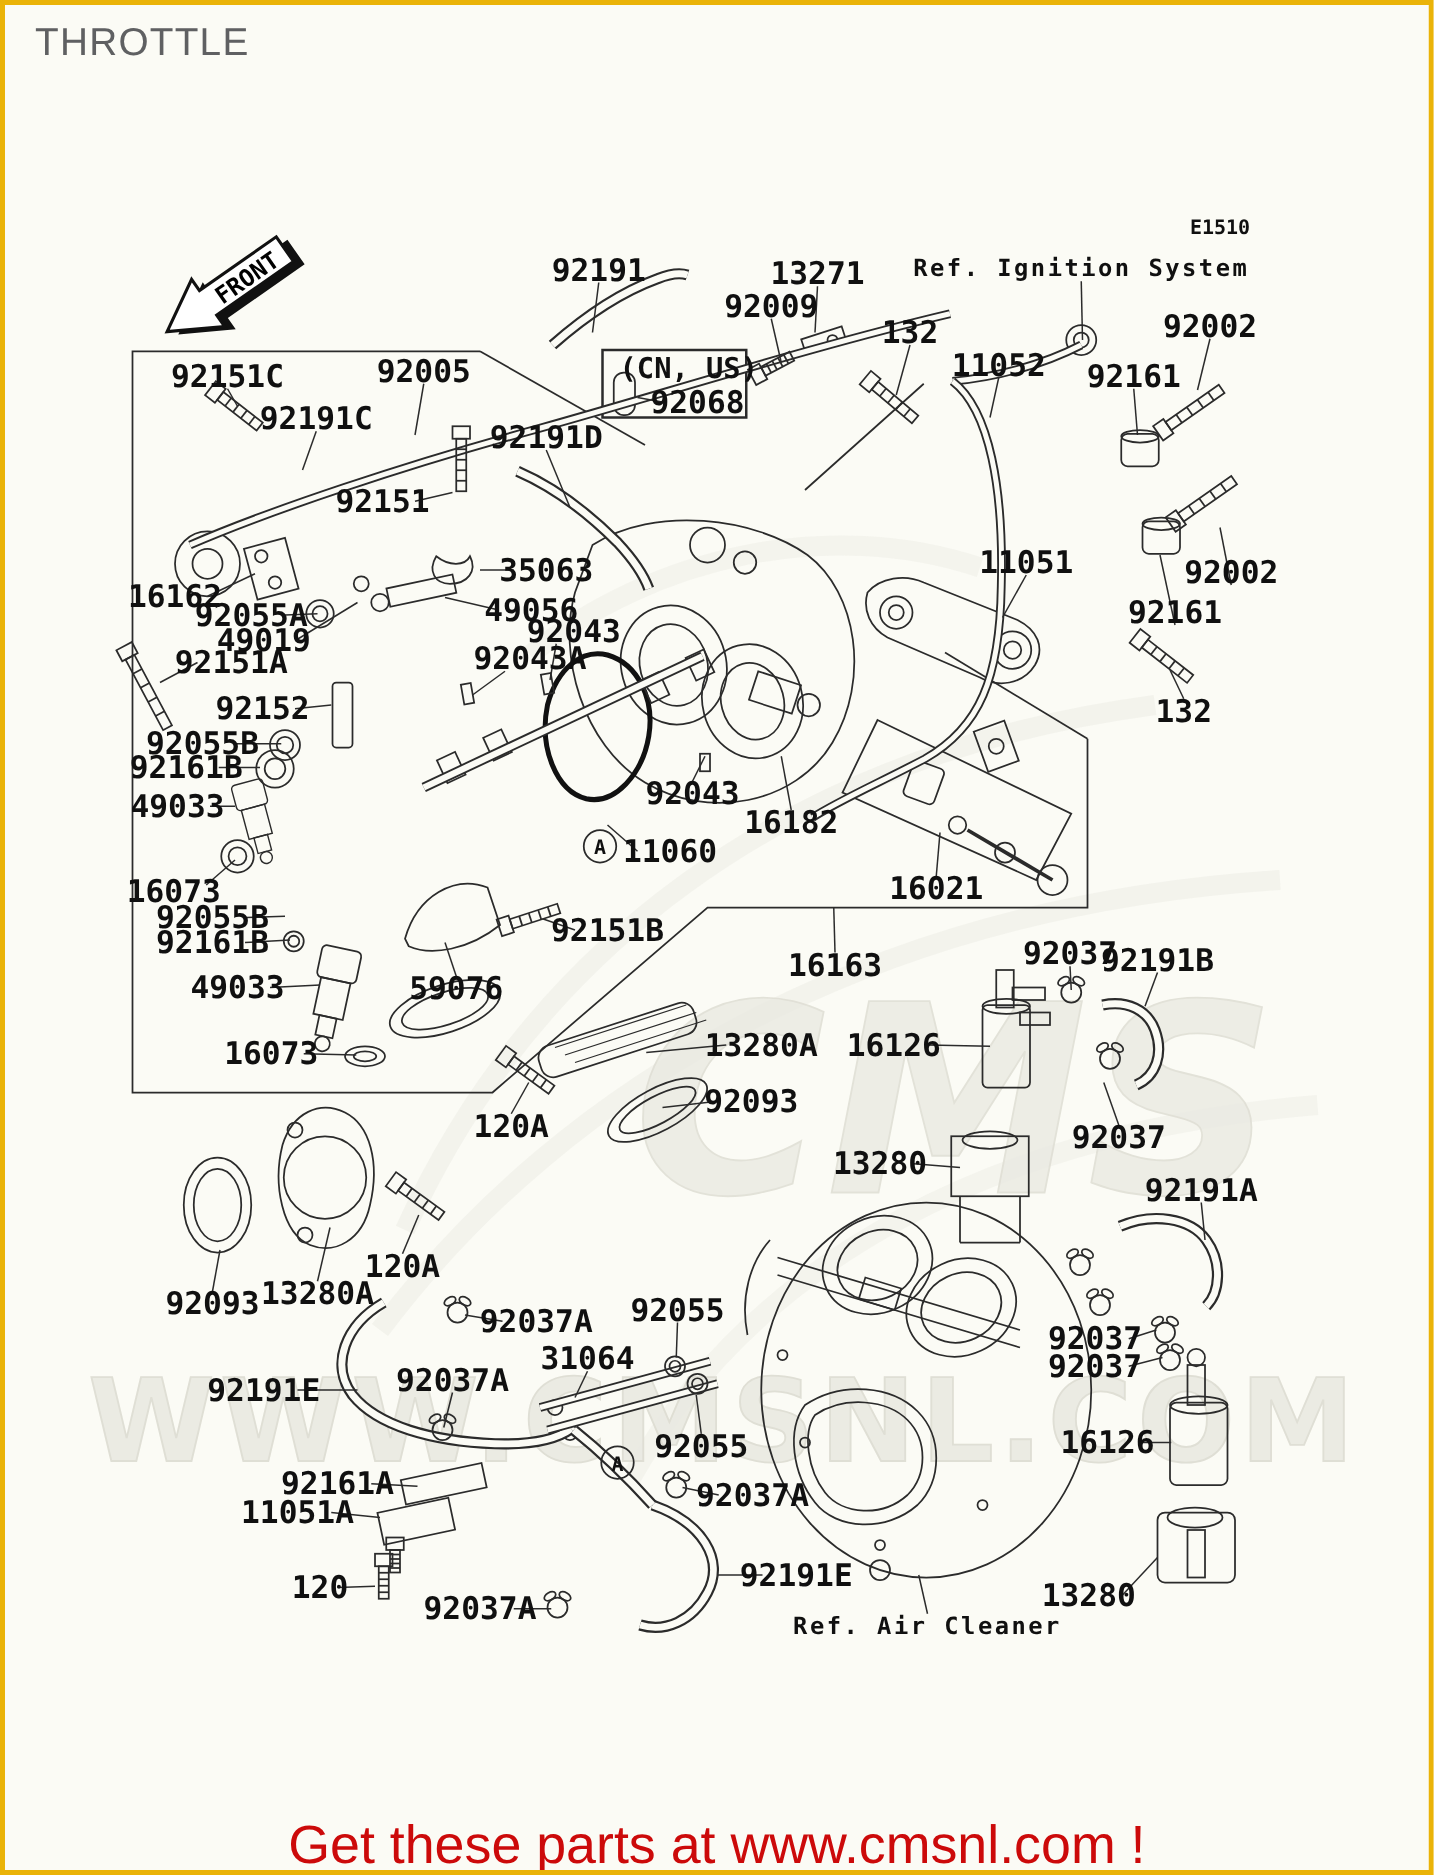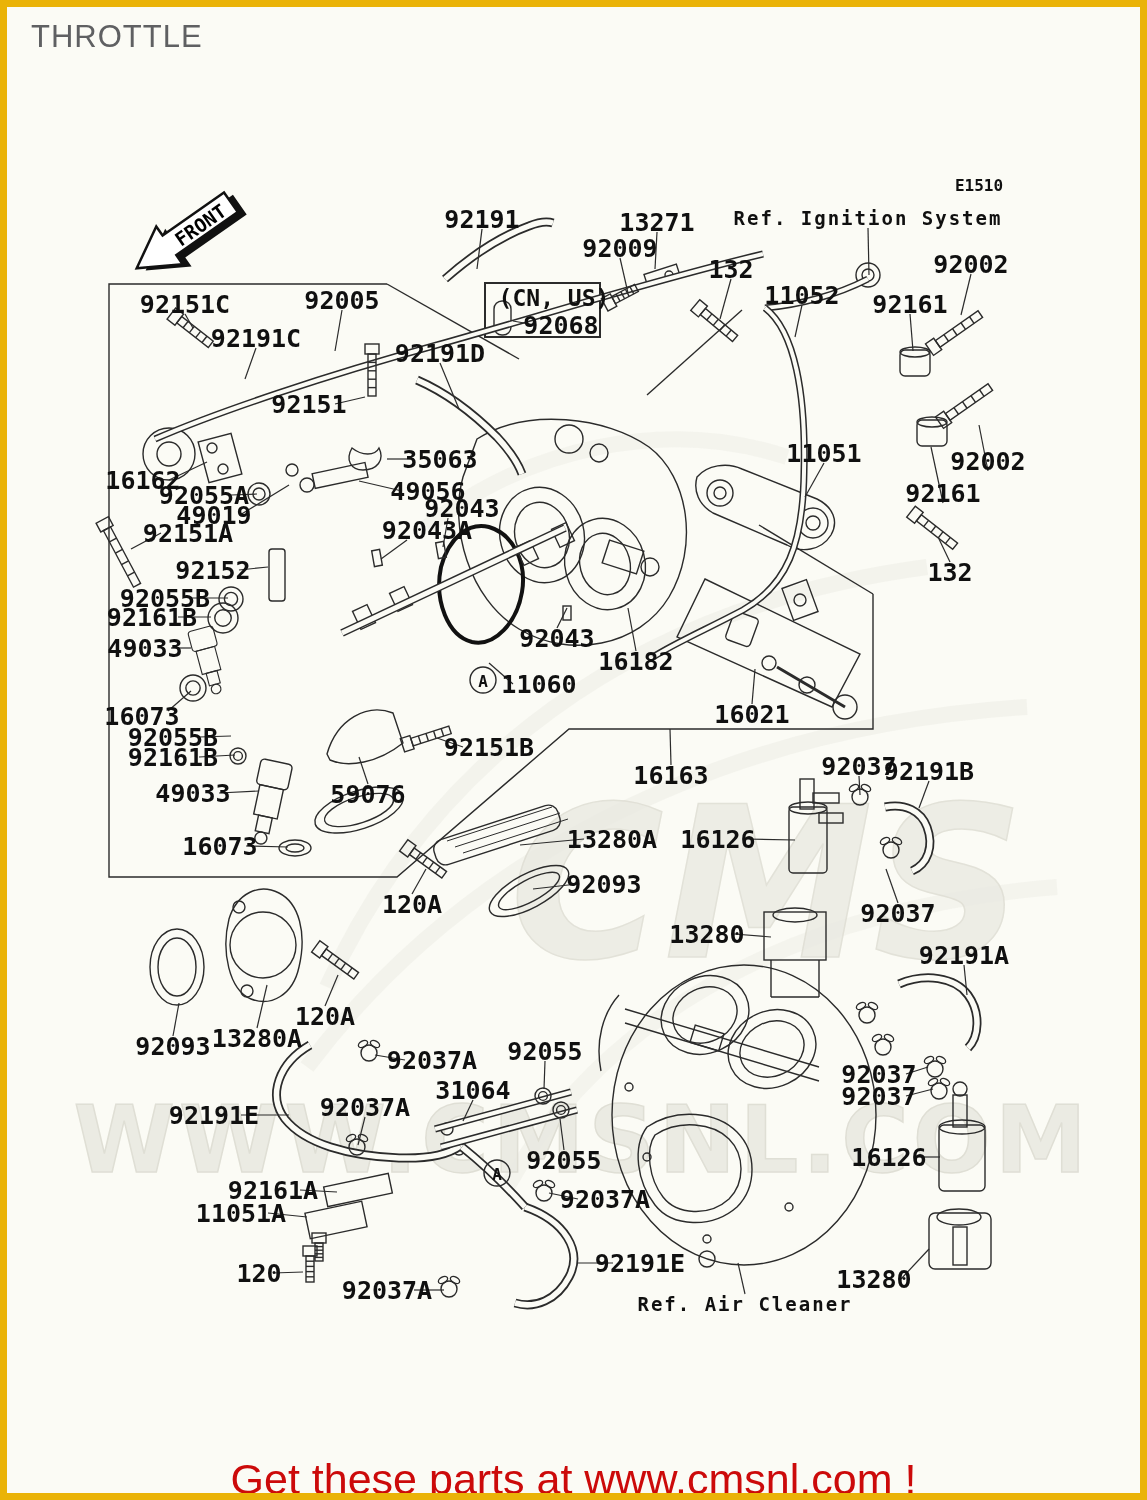--- a/index.html
+++ b/index.html
@@ -4,7 +4,7 @@
 <style>
   html,body{margin:0;padding:0;background:#fff;}
   .page{position:relative;width:1147px;height:1500px;background:#fbfbf5;
-        border:7px solid #eab308;box-sizing:border-box;overflow:hidden;
+        border:4px solid #eab308;box-sizing:border-box;overflow:hidden;
         font-family:"Liberation Sans",sans-serif;}
   .page-title{position:absolute;left:24px;top:12px;font-size:31px;color:#5f6062;
         letter-spacing:1px;font-family:"Liberation Sans",sans-serif;}

